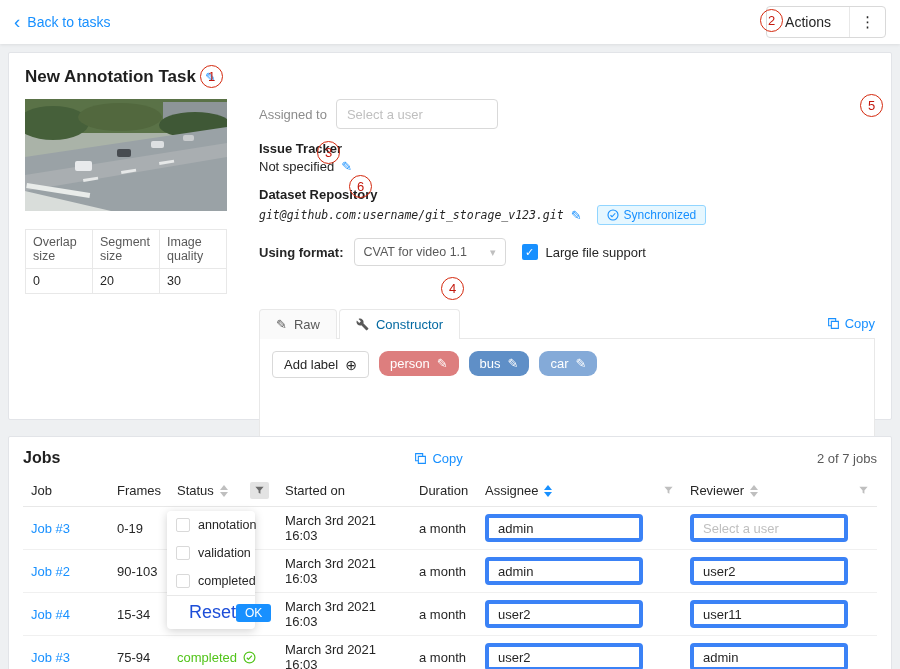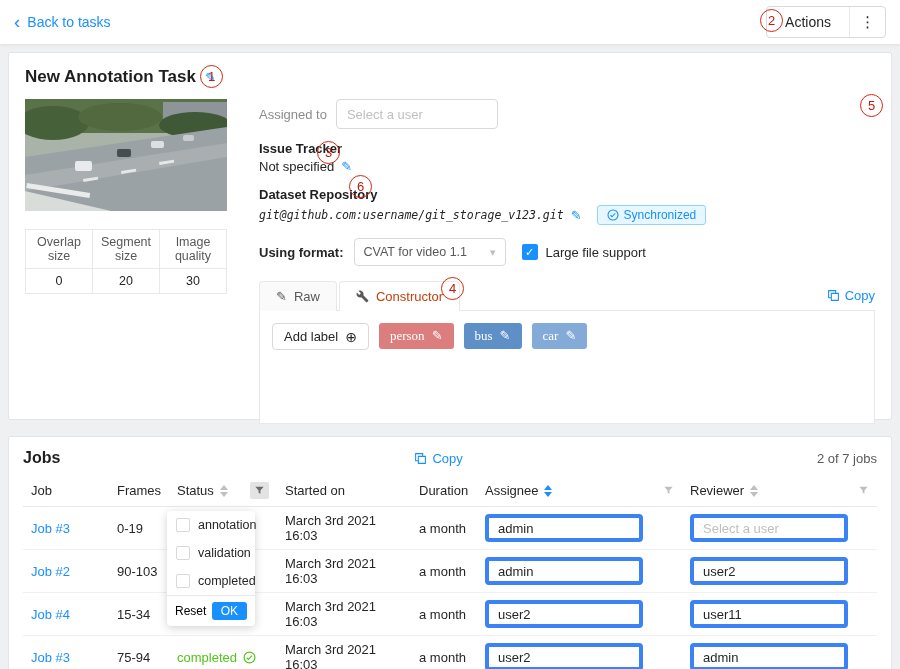--- a/index.html
+++ b/index.html
@@ -32,7 +32,7 @@
   .preview { width: 202px; height: 112px; display: block; }
   .params-table { margin-top: 18px; width: 202px; border-collapse: collapse; }
   .params-table th, .params-table td { border: 1px solid #e8e8e8; font-size: 12.5px; padding: 5px 7px;
-       text-align: center; vertical-align: top; }
+       text-align: left; vertical-align: top; }
   .params-table th { font-weight: normal; color: #595959; width: 67px; }
   .params-table td { color: #262626; }
 

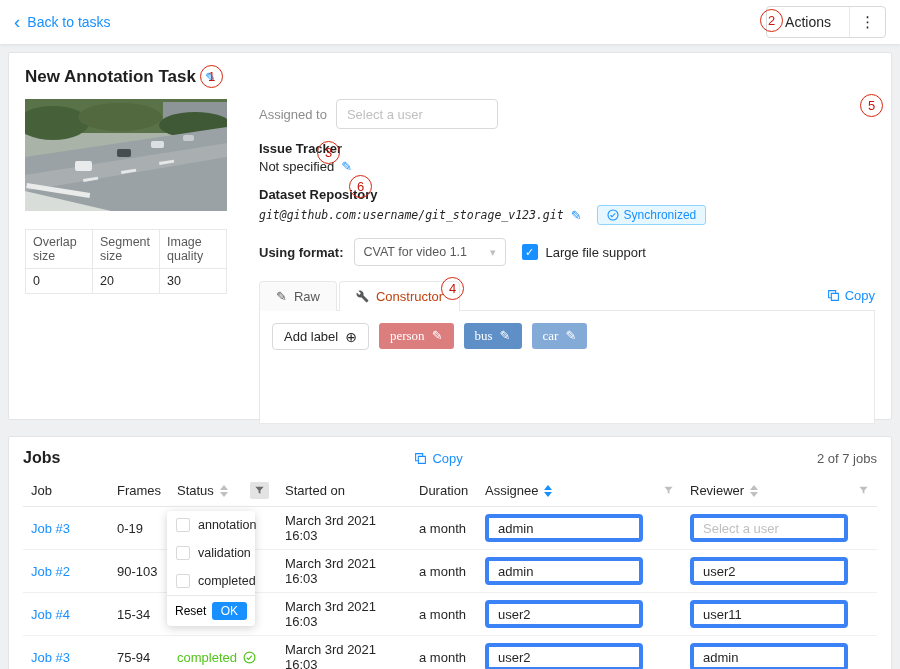--- a/index.html
+++ b/index.html
@@ -69,7 +69,7 @@
          border: 1px solid #e8e8e8; border-bottom: none; border-radius: 4px 4px 0 0; margin-right: 2px;
          cursor: pointer; position: relative; top: 1px; }
   .tab-inactive { background: #fafafa; color: #595959; }
-  .tab-active { background: #fff; color: #c2410c; z-index: 2; }
+  .tab-active { background: #fff; color: #0369a1; z-index: 2; margin-top: 28px; }
   .copy-link { margin-left: auto; color: #1890ff; font-size: 13px; display: flex; align-items: center;
                gap: 5px; padding-bottom: 7px; cursor: pointer; }
   .labels-panel { border: 1px solid #e8e8e8; height: 114px; padding: 12px; display: flex; gap: 10px;

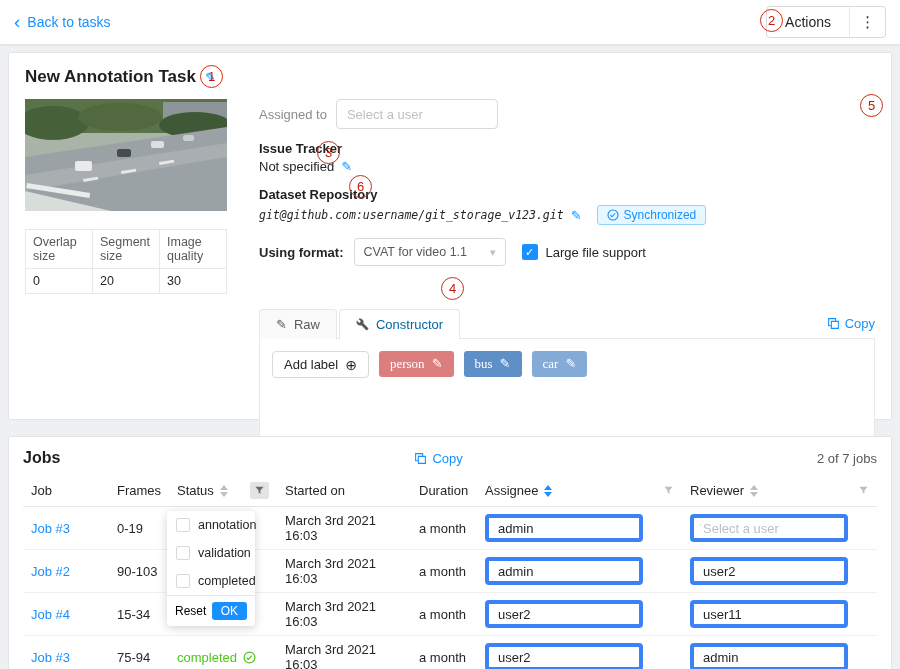--- a/index.html
+++ b/index.html
@@ -78,7 +78,7 @@
                    padding: 5px 11px; font-size: 13px; background: #fff; cursor: pointer; color: #262626; }
   .plus-icon { font-size: 14px; line-height: 1; }
   .label-tag { display: flex; align-items: center; gap: 7px; color: #fff; font-size: 13px; padding: 5px 11px;
-               border-radius: 3px; cursor: pointer; font-family: Liberation Serif, serif; }
+               border-radius: 9px; cursor: pointer; }
   .label-tag .pencil { color: #fff; }
 
   

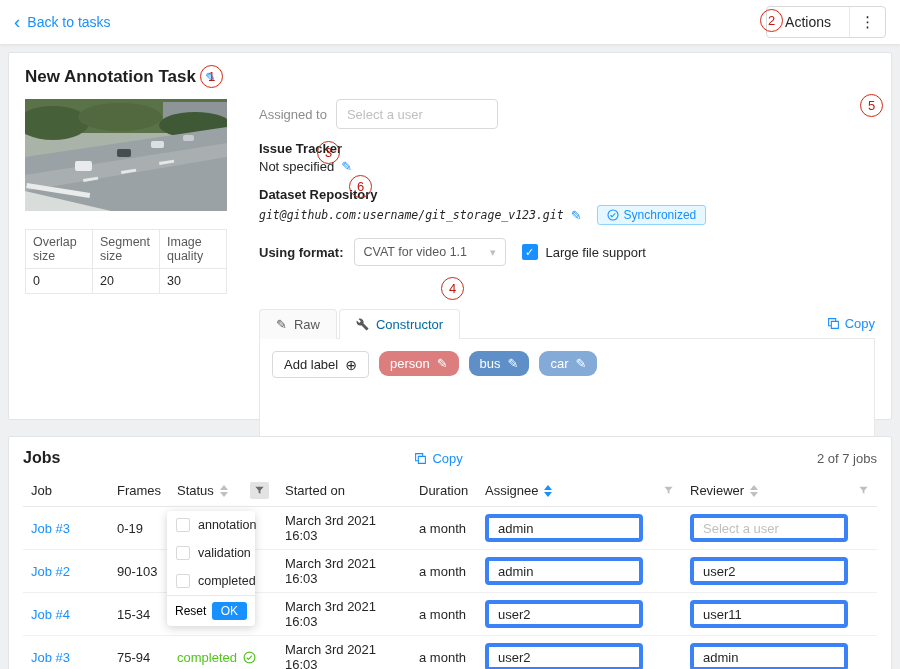--- a/index.html
+++ b/index.html
@@ -112,7 +112,7 @@
   .cb-empty { width: 14px; height: 14px; border: 1px solid #d9d9d9; border-radius: 2px; background: #fff; flex: none; }
   .fd-footer { border-top: 1px solid #e8e8e8; display: flex; justify-content: space-between; align-items: center;
                padding: 6px 8px; }
-  .fd-reset { color: #000000; font-size: 12px; cursor: pointer; }
+  .fd-reset { color: #1d4ed8; font-size: 18px; cursor: pointer; margin-left: 14px; }
   .fd-ok { background: #1890ff; color: #fff; border-radius: 3px; padding: 2px 9px; font-size: 12px; cursor: pointer; }
 
   

